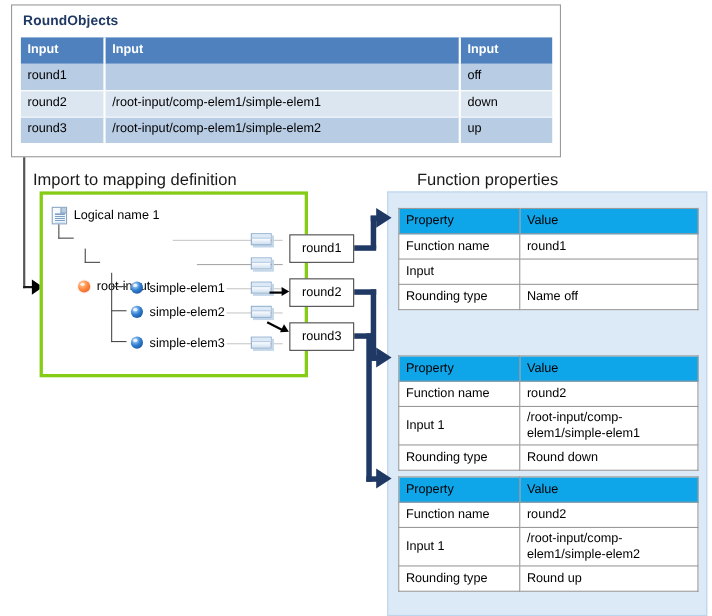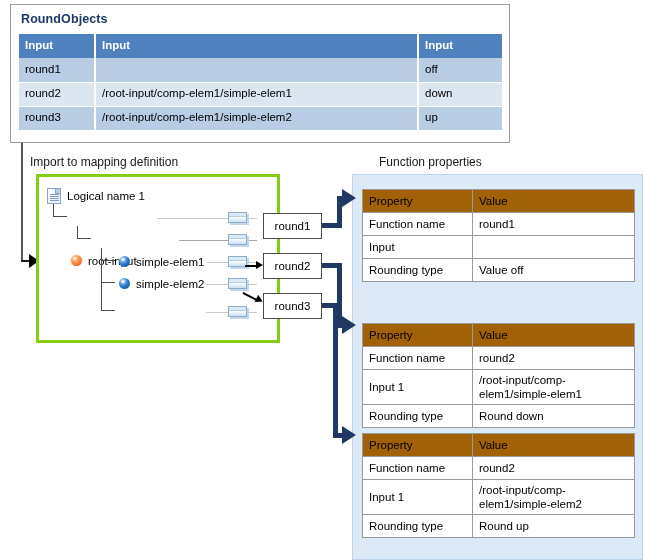--- a/index.html
+++ b/index.html
@@ -18,7 +18,7 @@
   
   .panel-label {
     position: absolute;
-    font-size: 12px;
+    font-size: 15px;
     color: #1a1a1a;
     white-space: nowrap;
   }

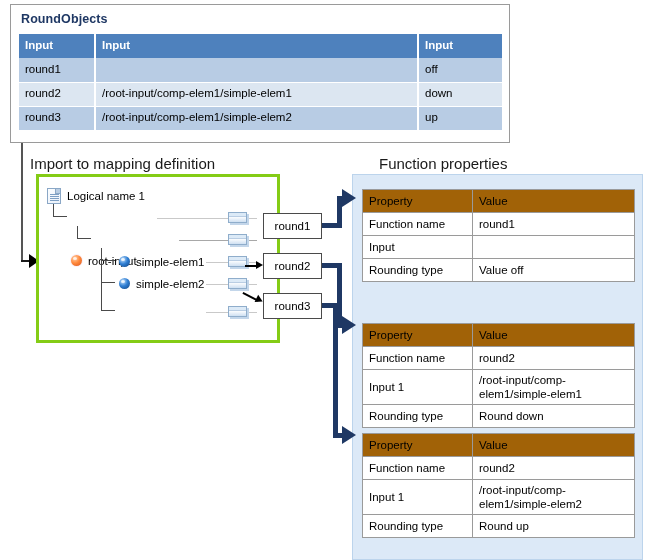--- a/index.html
+++ b/index.html
@@ -263,7 +263,7 @@
     line-height: 14px;
     font-weight: normal;
   }
-  .prop-table thead th { background: #a16207; }
+  .prop-table thead th { background: #0ea5e9; }
   .prop-col-prop { width: 110px; }
   .prop-col-val  { width: 162px; }
   .prop-table tr { height: 23px; }

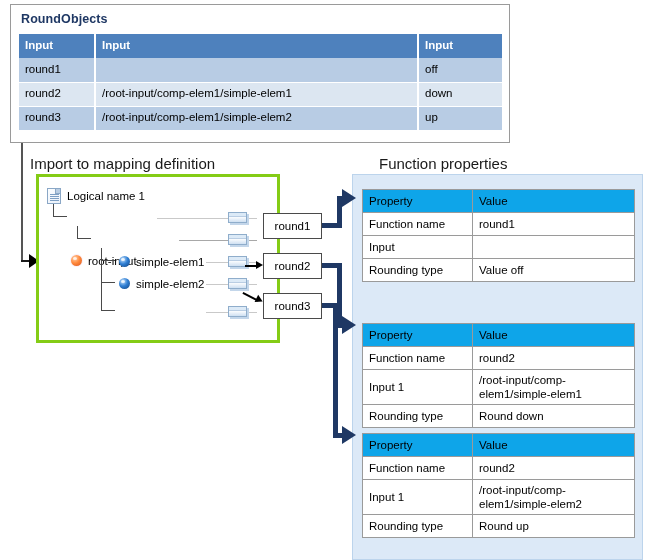--- a/index.html
+++ b/index.html
@@ -406,7 +406,7 @@
       </tr>
       <tr>
         <td>Rounding type</td>
-        <td>Value off</td>
+        <td>Name off</td>
       </tr>
     </tbody>
   </table>

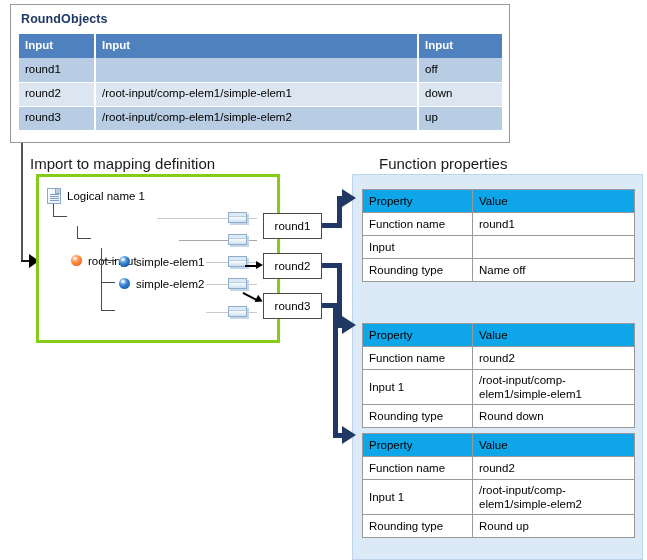--- a/index.html
+++ b/index.html
@@ -349,6 +349,10 @@
   <div class="handle" style="left:189px; top:101px;"></div>
 
   <div class="elbow" style="left:62px; top:121px; width:14px; height:13px; border-left:none;"></div>
+  <div class="tree-row" style="left:80px; top:124px;">
+    <span class="sphere blue"></span>
+    <span class="tree-label" style="margin-left:6px;">simple-elem3</span>
+  </div>
   <div class="leader pale" style="left:167px; top:135px; width:51px;"></div>
   <div class="handle" style="left:189px; top:129px;"></div>
 </div>

